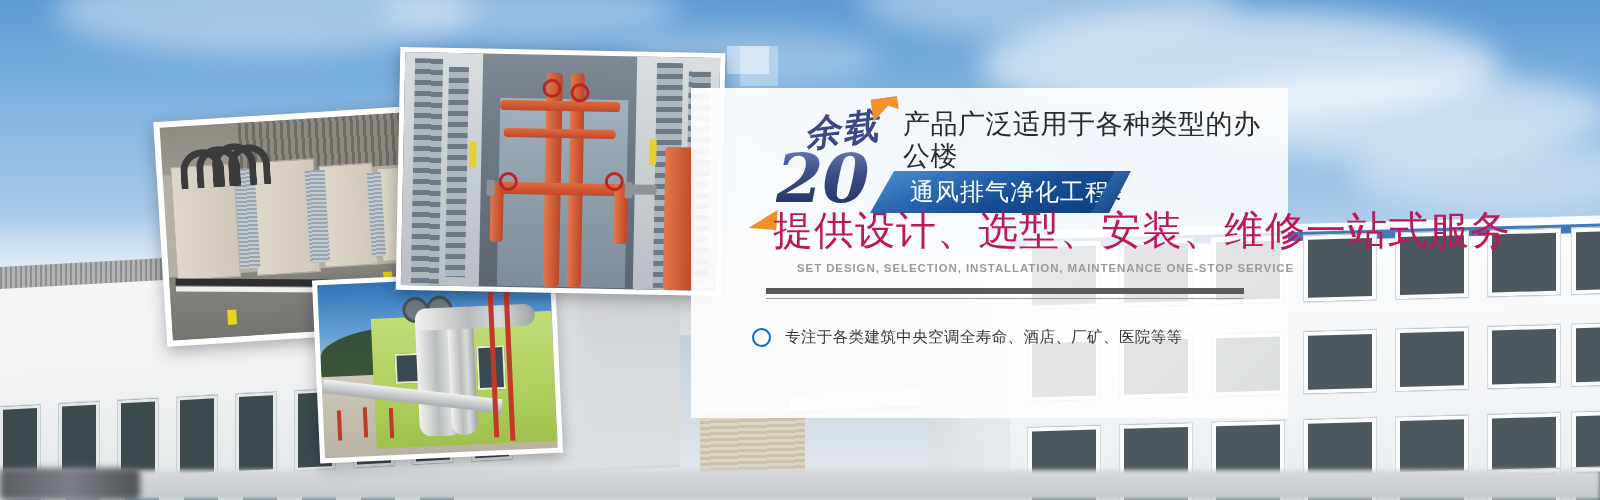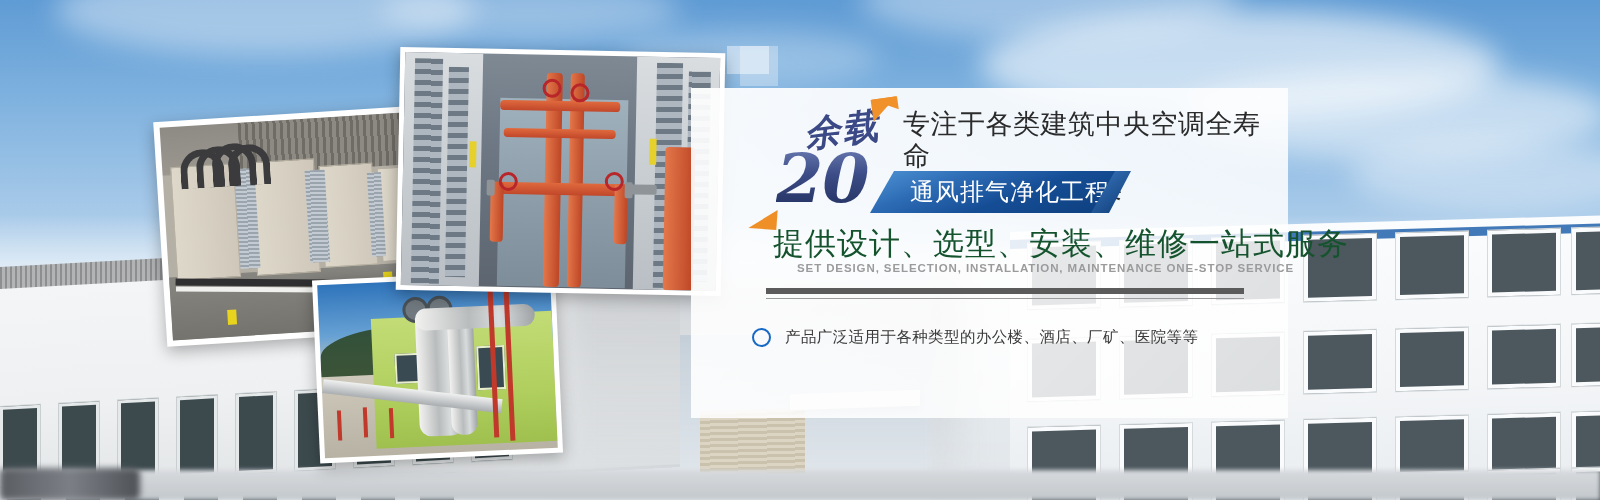--- a/index.html
+++ b/index.html
@@ -390,7 +390,7 @@
   <div class="oc oc-bot"></div>
 
   <div class="hl">
-    <div>专注于各类建筑中央空调全寿命</div>
+    <div>产品广泛适用于各种类型的办公楼</div>
     <div>周期整体解决方案</div>
   </div>
 

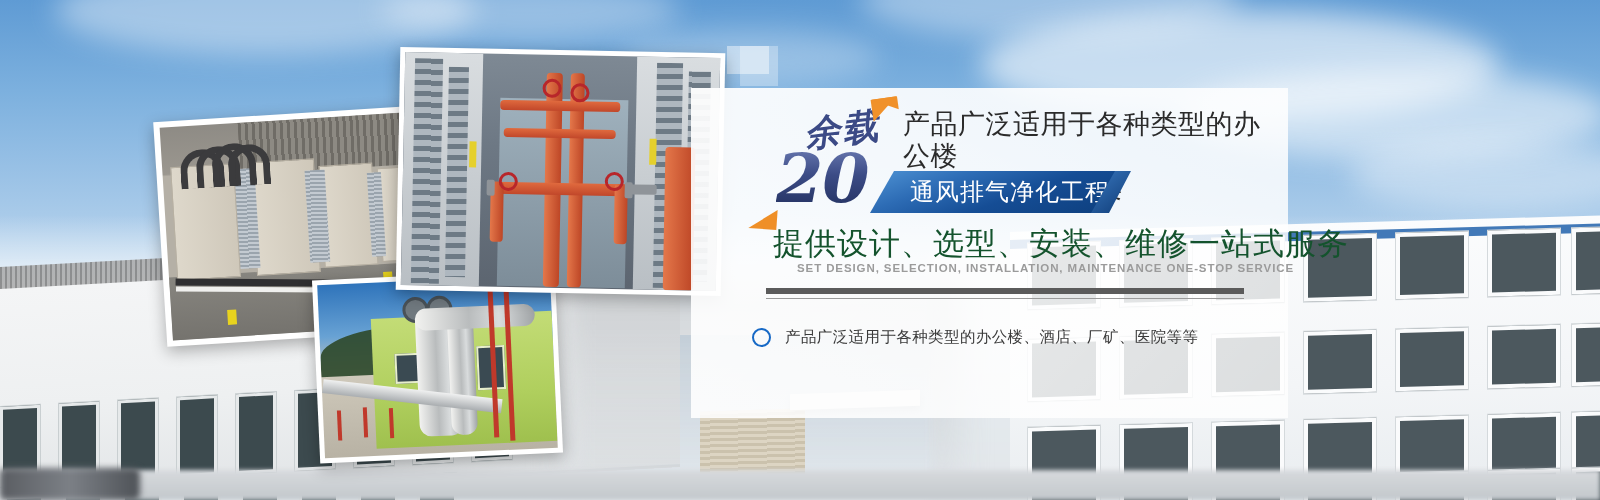--- a/index.html
+++ b/index.html
@@ -198,8 +198,8 @@
 
   
   .mainline{
-    position:absolute;left:773px;top:225px;
-    font-size:31px;line-height:38px;color:#14532d;letter-spacing:1px;
+    position:absolute;left:773px;top:211px;
+    font-size:40px;line-height:38px;color:#be185d;letter-spacing:1px;
   }
   .subline{
     position:absolute;left:797px;top:262px;

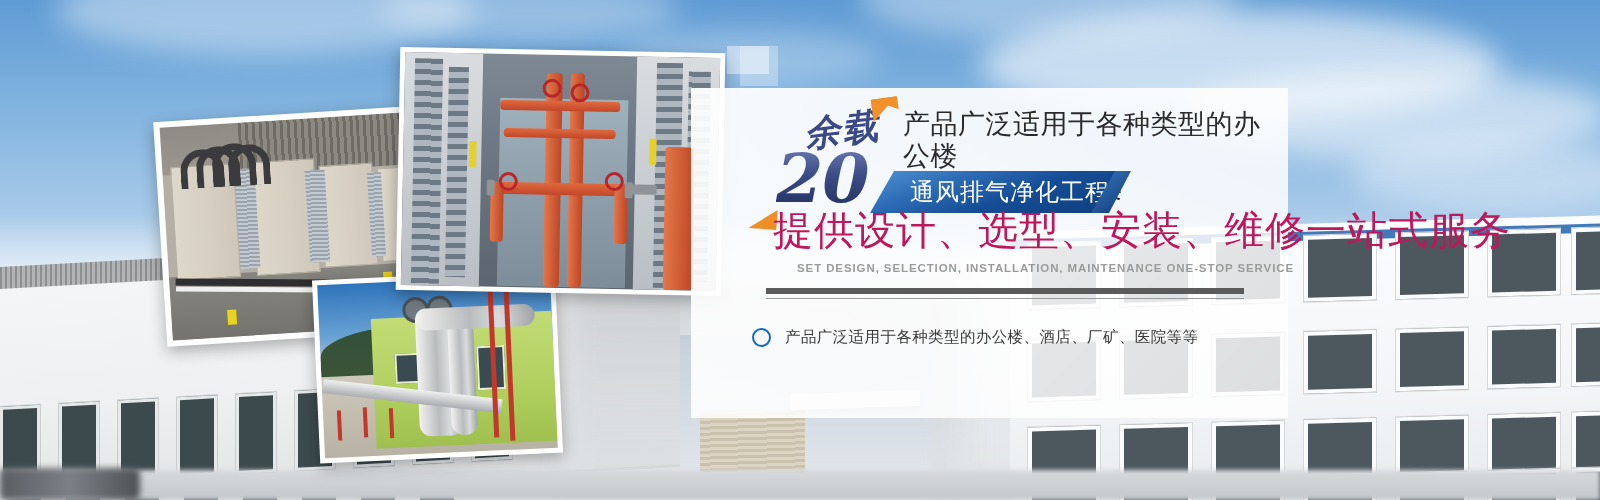--- a/index.html
+++ b/index.html
@@ -410,7 +410,7 @@
   <div class="bullets">
     <div class="bl">
       <span class="ring"></span>
-      <span class="btxt">产品广泛适用于各种类型的办公楼、酒店、厂矿、医院等等</span>
+      <span class="btxt">专注于各类建筑中央空调全寿命、酒店、厂矿、医院等等</span>
     </div>
   </div>
 

